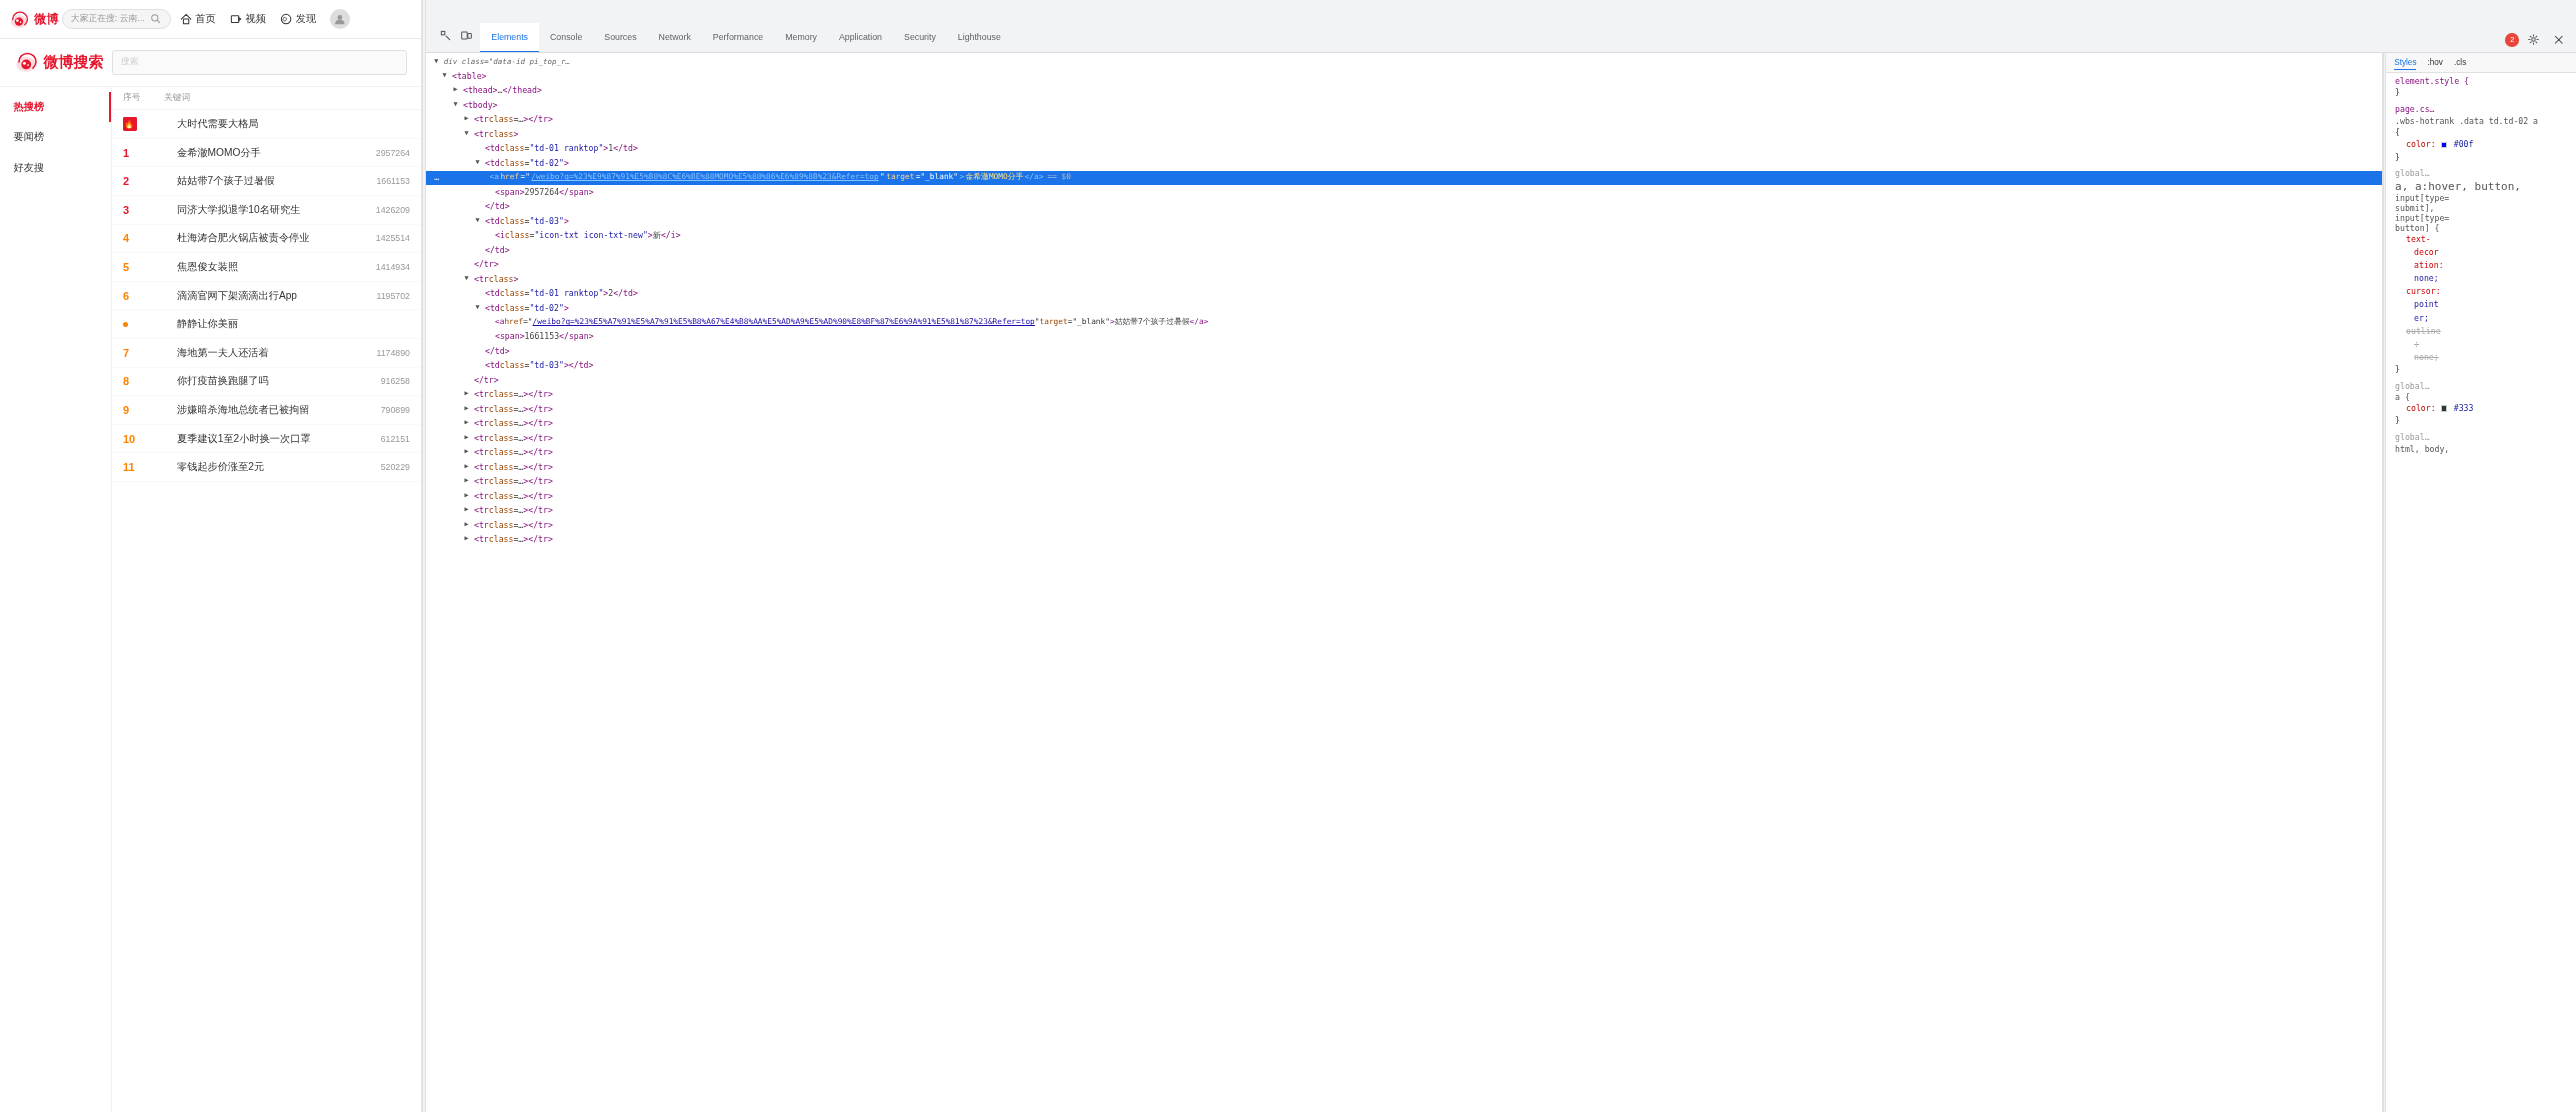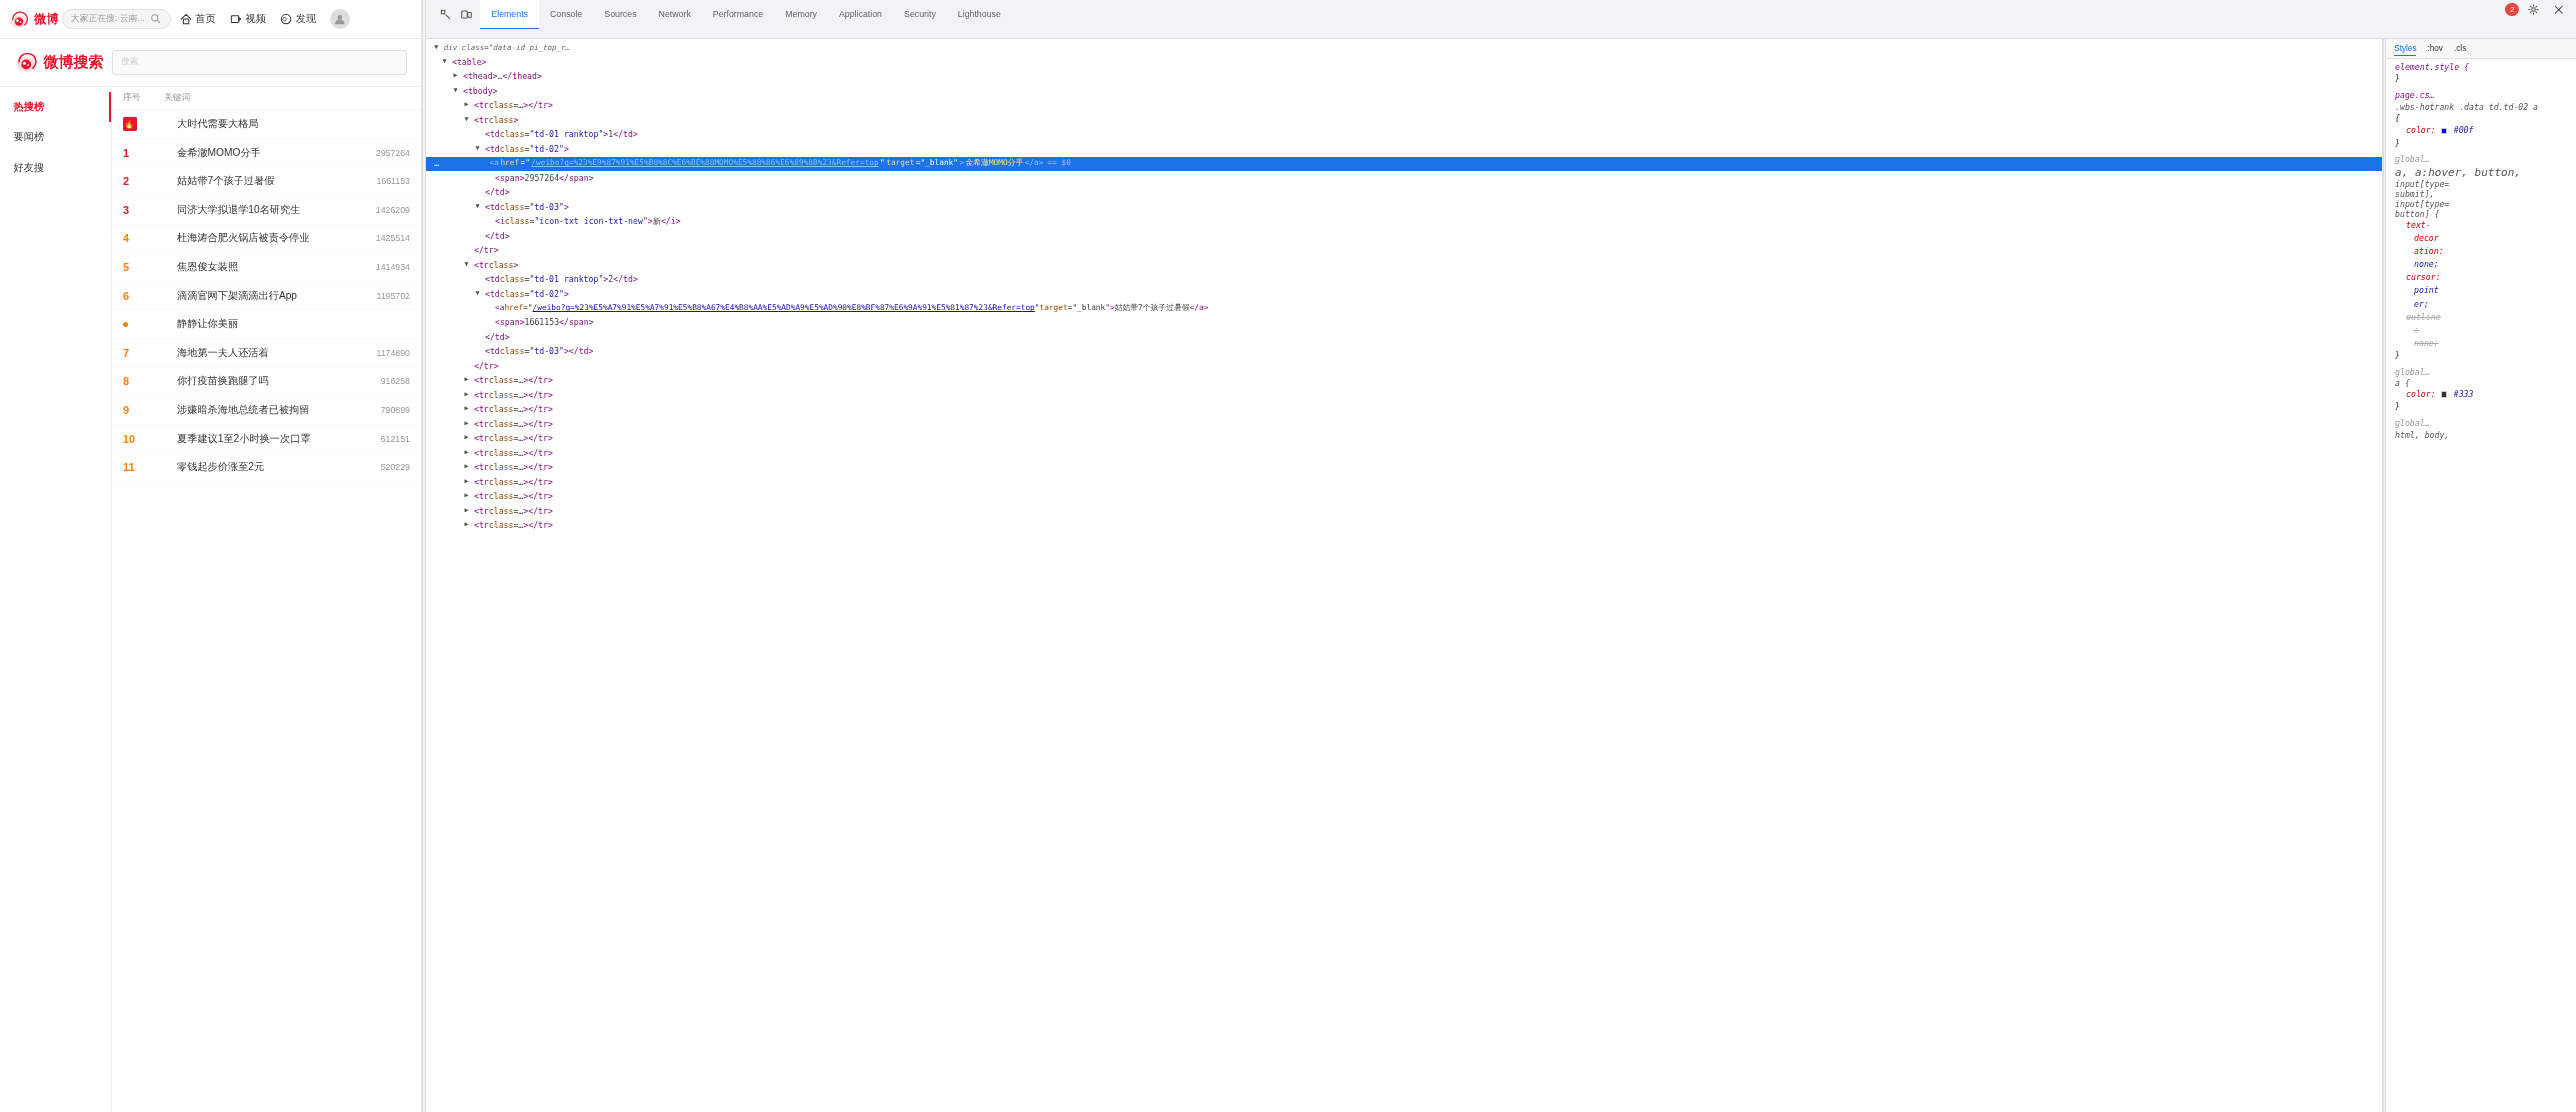--- a/index.html
+++ b/index.html
@@ -224,10 +224,10 @@
 
     
     .devtools-tabbar {
-      height: 39px;
+      height: 53px;
       background: #f1f3f4;
       display: flex;
-      align-items: flex-start;
+      align-items: flex-end;
       border-bottom: 0.7px solid #dadce0;
       padding-left: 5.4px;
       position: relative;

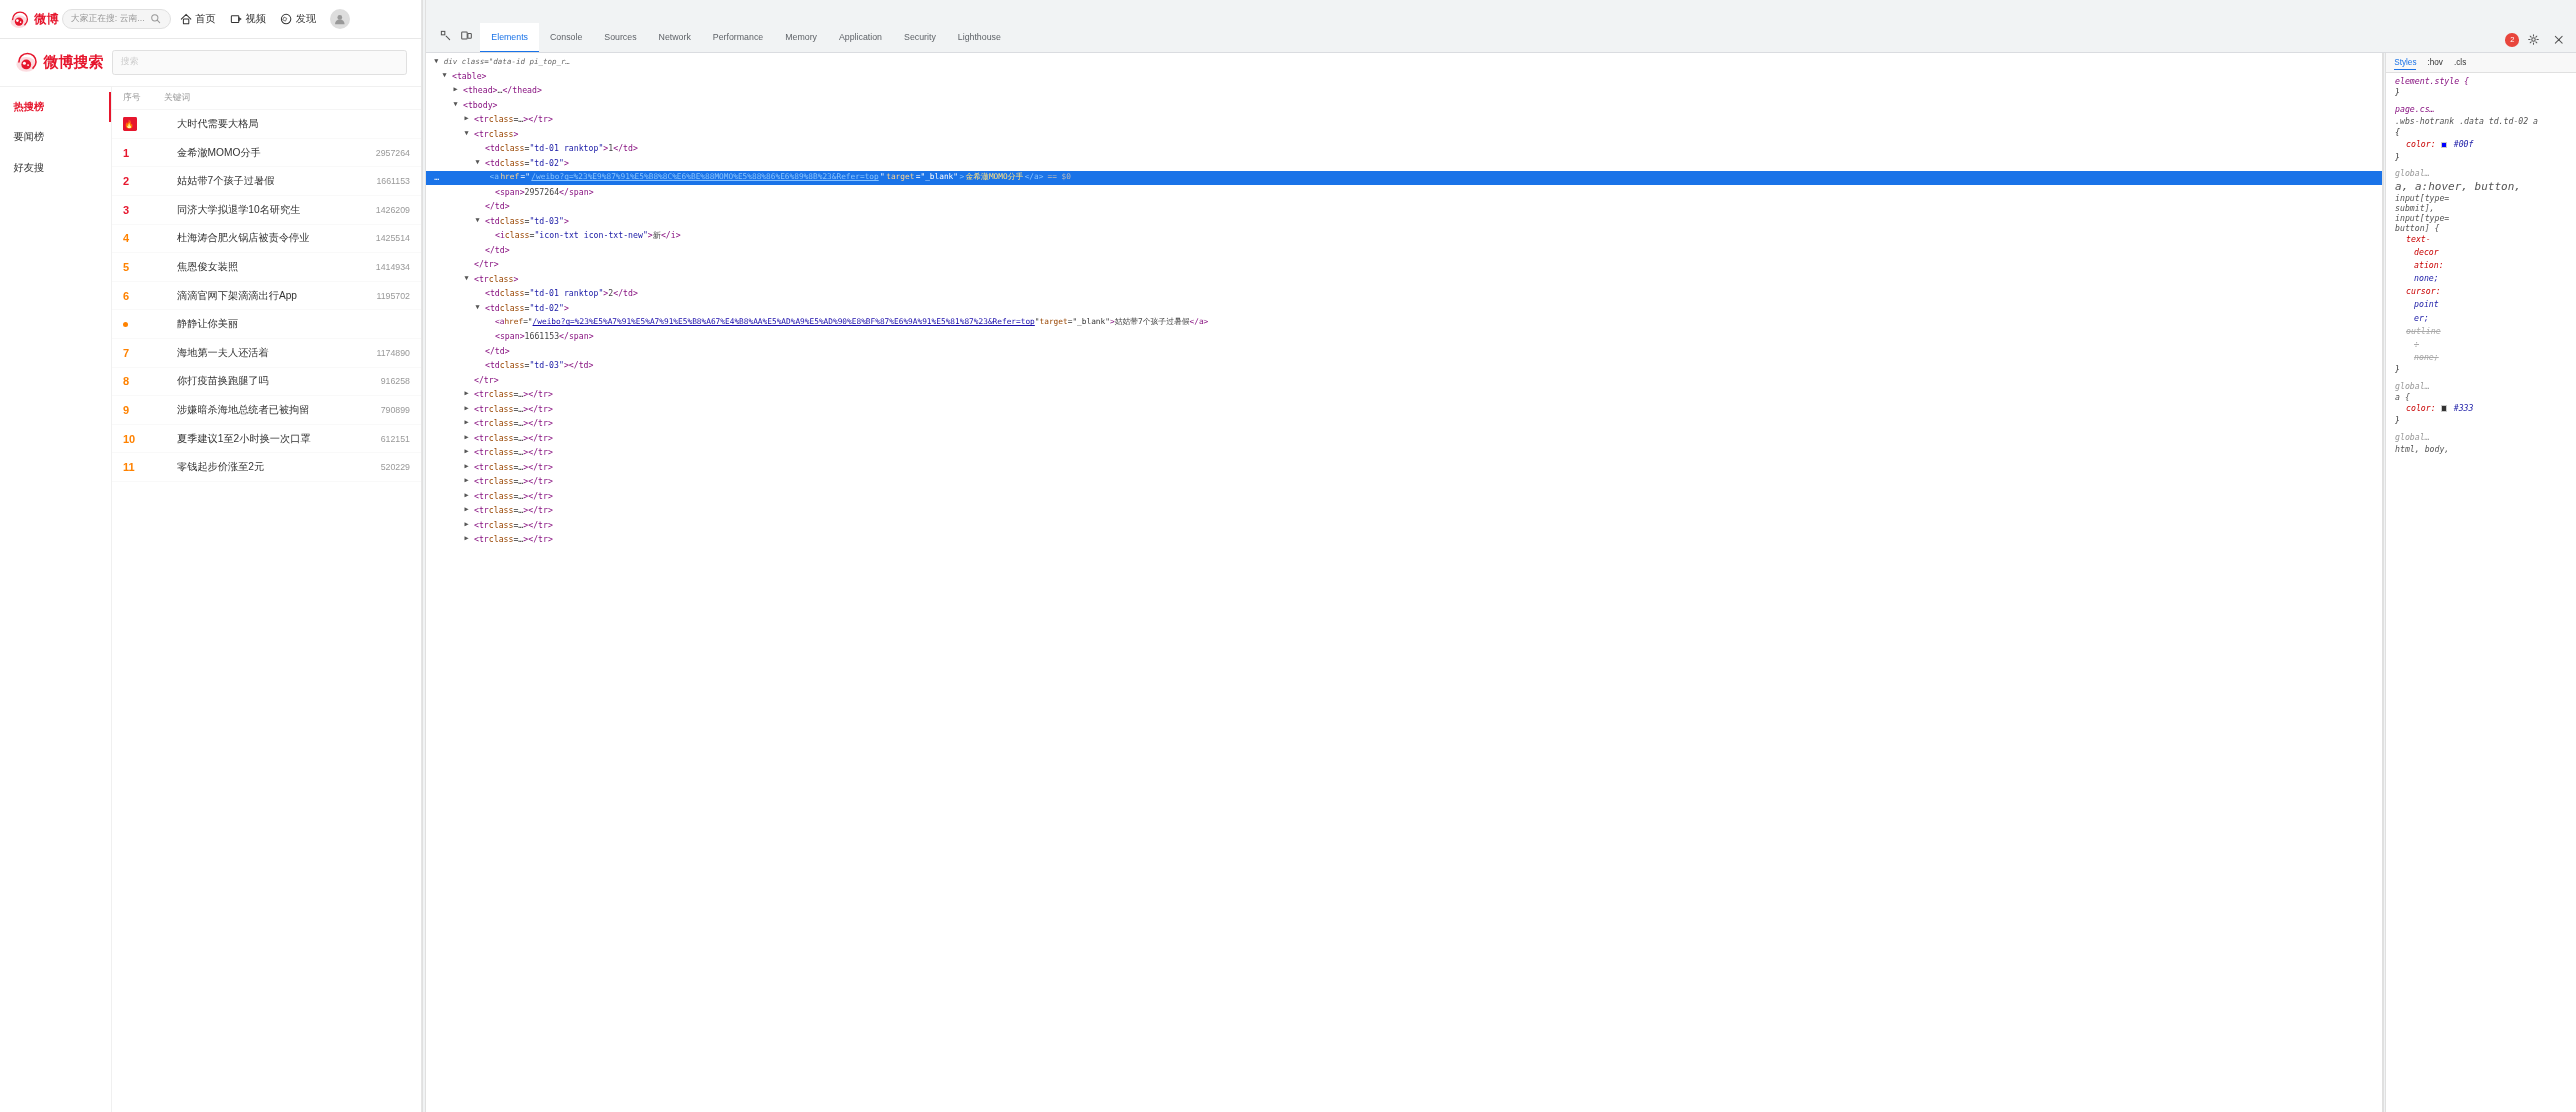--- a/index.html
+++ b/index.html
@@ -401,7 +401,6 @@
       padding: 2.7px 5.4px;
       font-family: 'Consolas', 'Monaco', monospace;
       font-size: 8.2px;
-      font-style: italic;
     }
     .style-selector {
       font-size: 8.2px;

